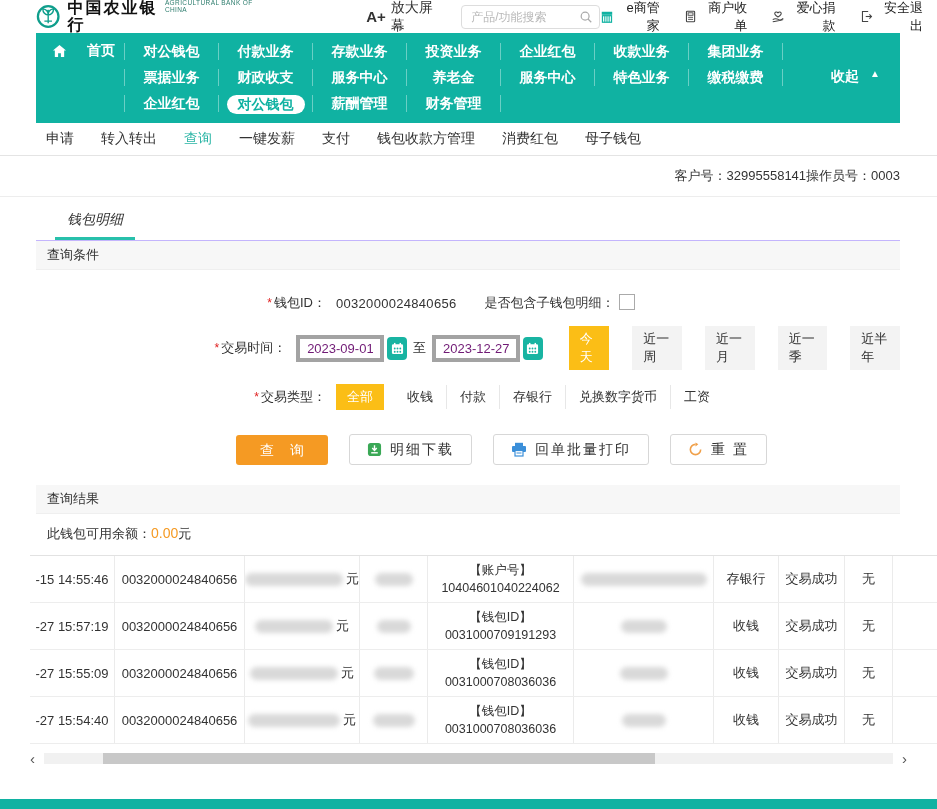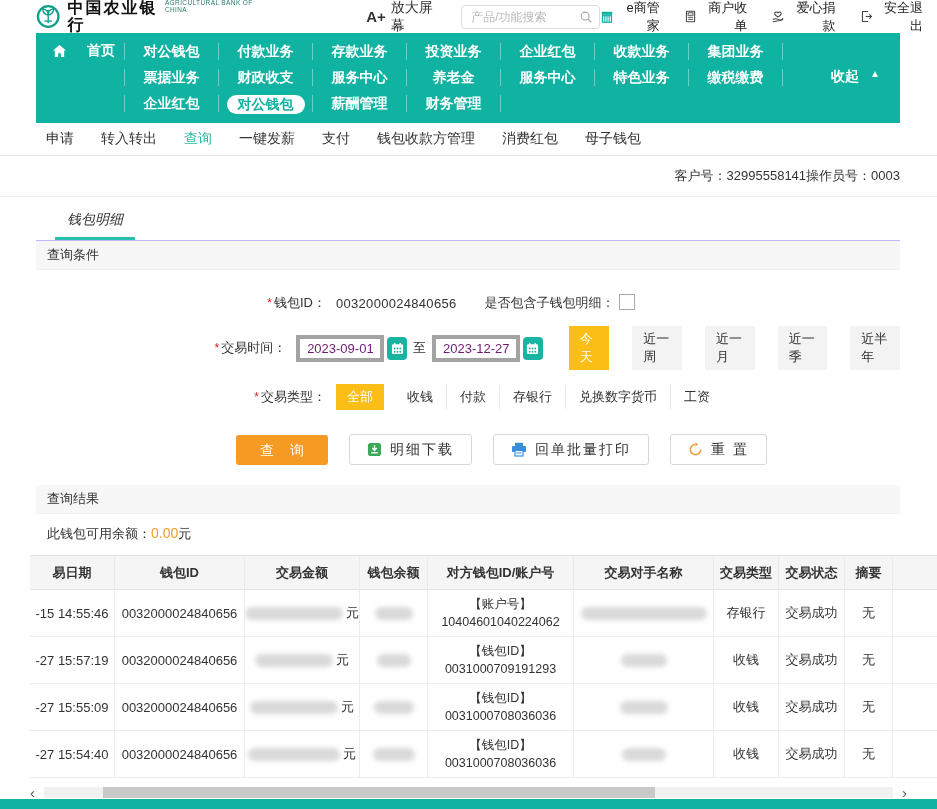--- a/index.html
+++ b/index.html
@@ -339,18 +339,6 @@
 </div>
 
 <div class="tbl">
-  <div class="thead">
-    <div class="th c-date">易日期</div>
-    <div class="th c-wid">钱包ID</div>
-    <div class="th c-amt">交易金额</div>
-    <div class="th c-bal">钱包余额</div>
-    <div class="th c-cid">对方钱包ID/账户号</div>
-    <div class="th c-name">交易对手名称</div>
-    <div class="th c-type">交易类型</div>
-    <div class="th c-stat">交易状态</div>
-    <div class="th c-sum">摘要</div>
-    <div class="th c-fill"></div>
-  </div>
 
   <div class="trow">
     <div class="td c-date">-15 14:55:46</div>

